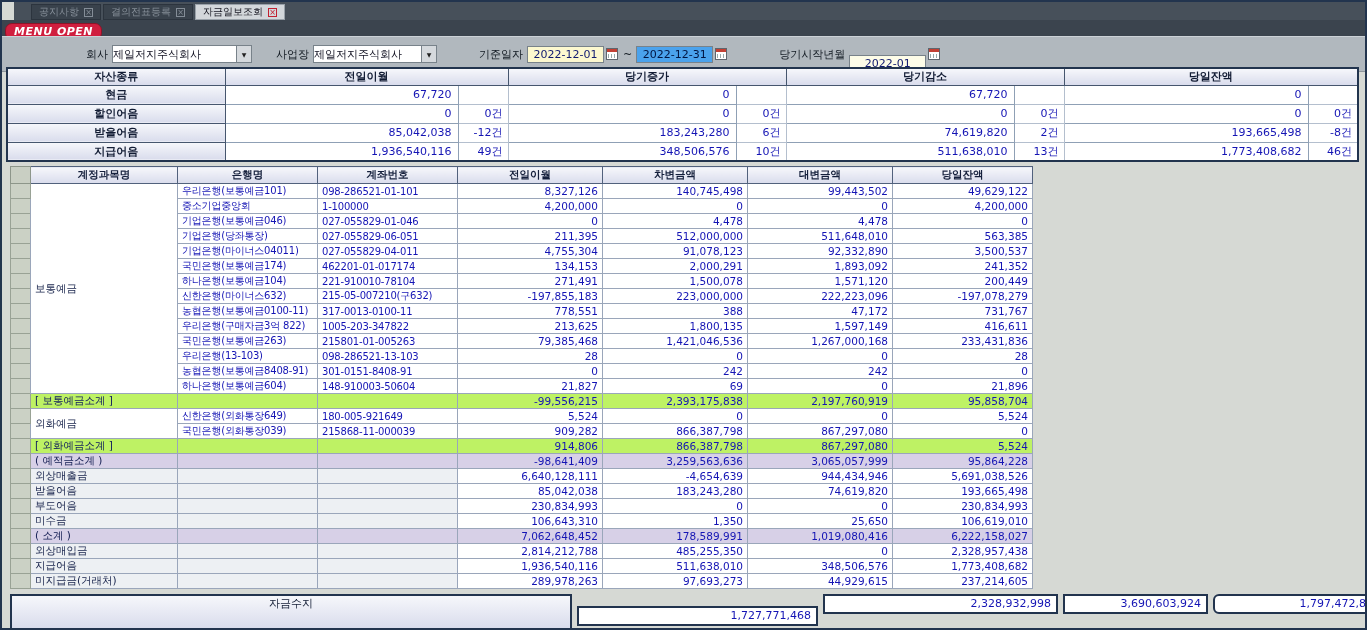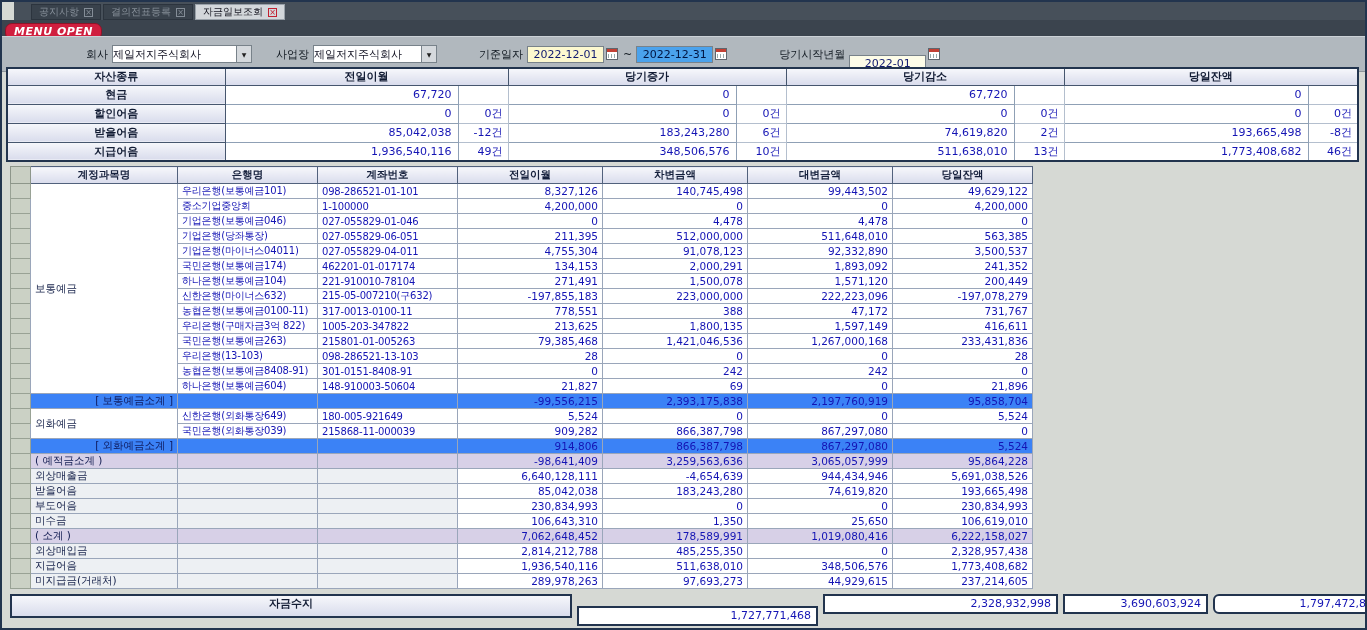--- a/index.html
+++ b/index.html
@@ -103,7 +103,7 @@
   .det-table td.acct-cell { color:#16224a; text-align:left; vertical-align:middle; }
   .det-table td.bank-cell, .det-table td.no-cell { color:#1414b4; text-align:left; font-size:10px; letter-spacing:-0.2px; }
   .det-table td.num-cell { color:#1414b4; text-align:right; }
-  .det-table tr.subtotal td:not(.sel-cell) { background:#3b82f6;text-align:right; }
+  .det-table tr.subtotal td:not(.sel-cell) { background:#bef264; }
   .det-table tr.subtotal td.acct-cell { color:#0e1a5e; }
   .det-table tr.total td:not(.sel-cell) { background:#d7d0e7; }
   .det-table tr.total td.acct-cell { color:#101a50; }

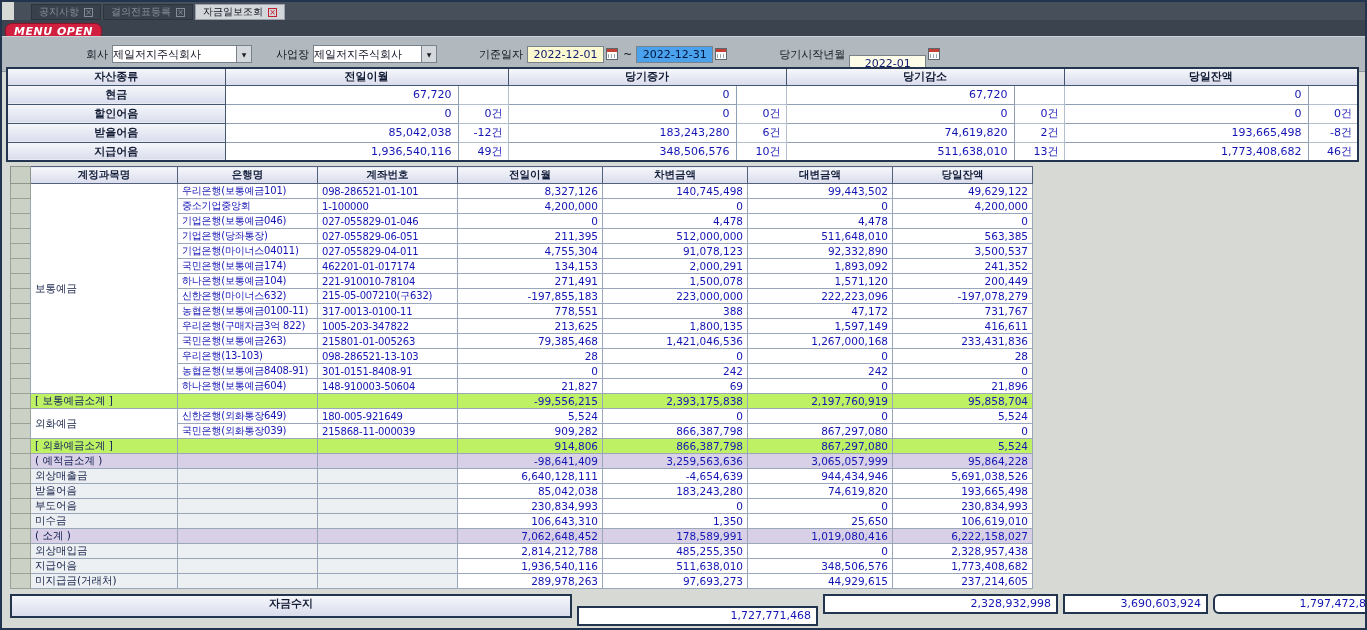--- a/index.html
+++ b/index.html
@@ -111,8 +111,8 @@
   
   .footer { position:absolute; top:592px; left:8px; display:flex; }
   .f-label {
-    width:562px; height:24px; background:linear-gradient(#f6f7fb,#d9dcec);
-    border:2px solid #22344e; color:#121c34; font-weight:bold; font-size:11px;
+    width:562px; height:36px; background:linear-gradient(#f6f7fb,#d9dcec);
+    border:2px solid #22344e; color:#121c34; font-weight:normal; font-size:11px;
     text-align:center; line-height:16px;
   }
   .f-val {

